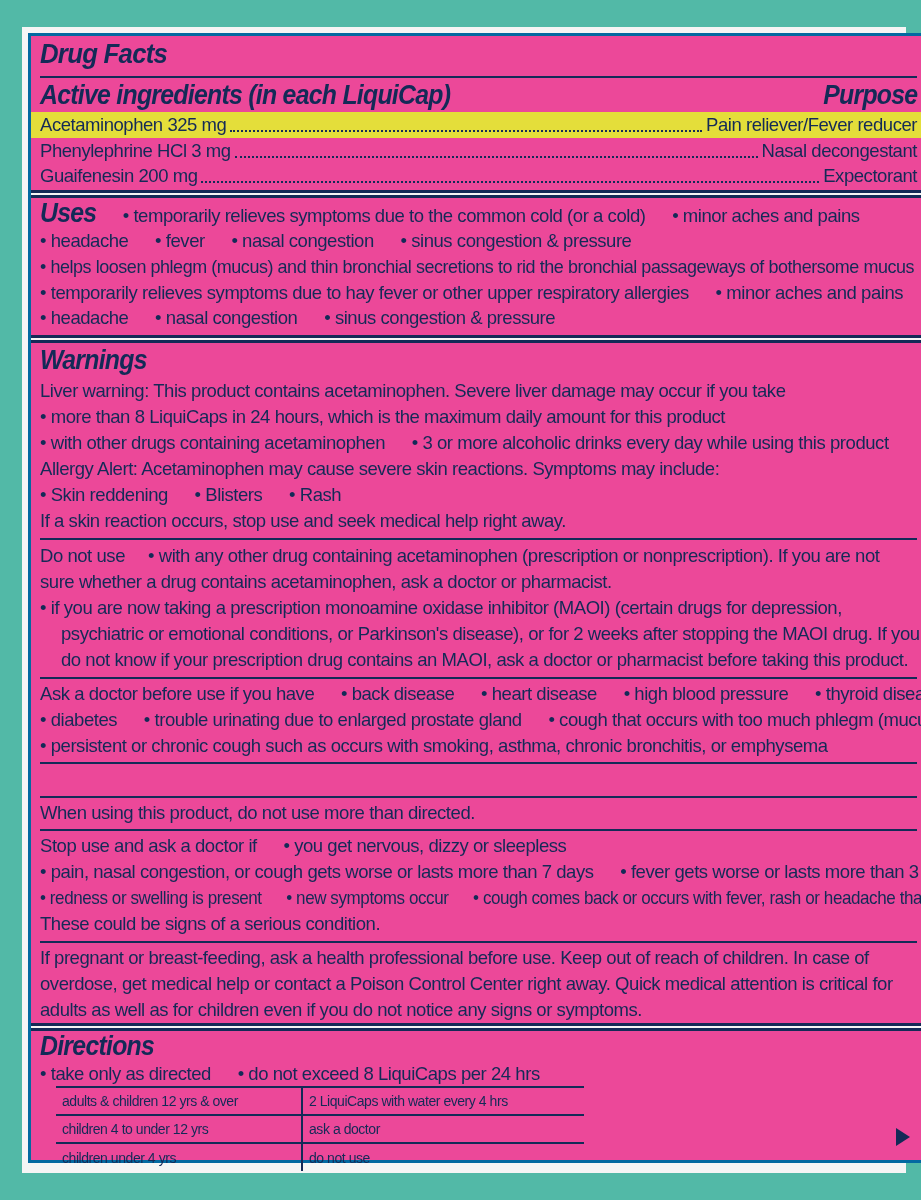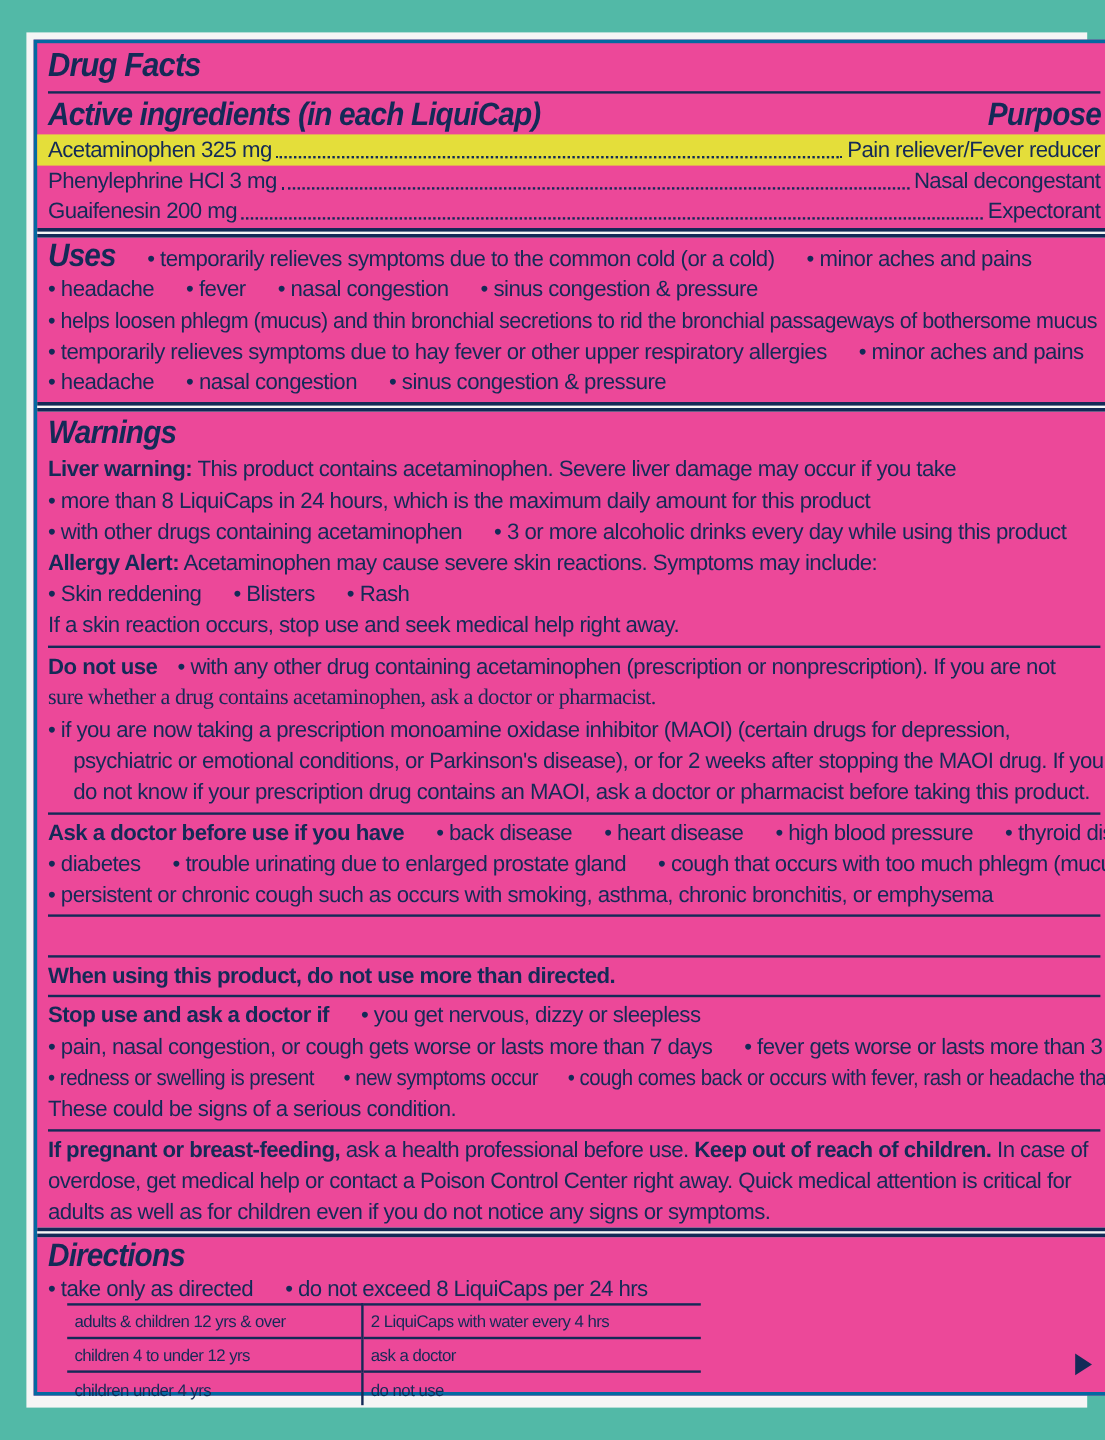--- a/index.html
+++ b/index.html
@@ -55,7 +55,7 @@
     letter-spacing: -0.45px;
     transform-origin: left center;
   }
-  .b { font-weight: bold; }
+  .b { font-weight: normal; }
   .gap { display: inline-block; width: 22px; }
   .ing-row {
     position: absolute; left: 0; right: 0;

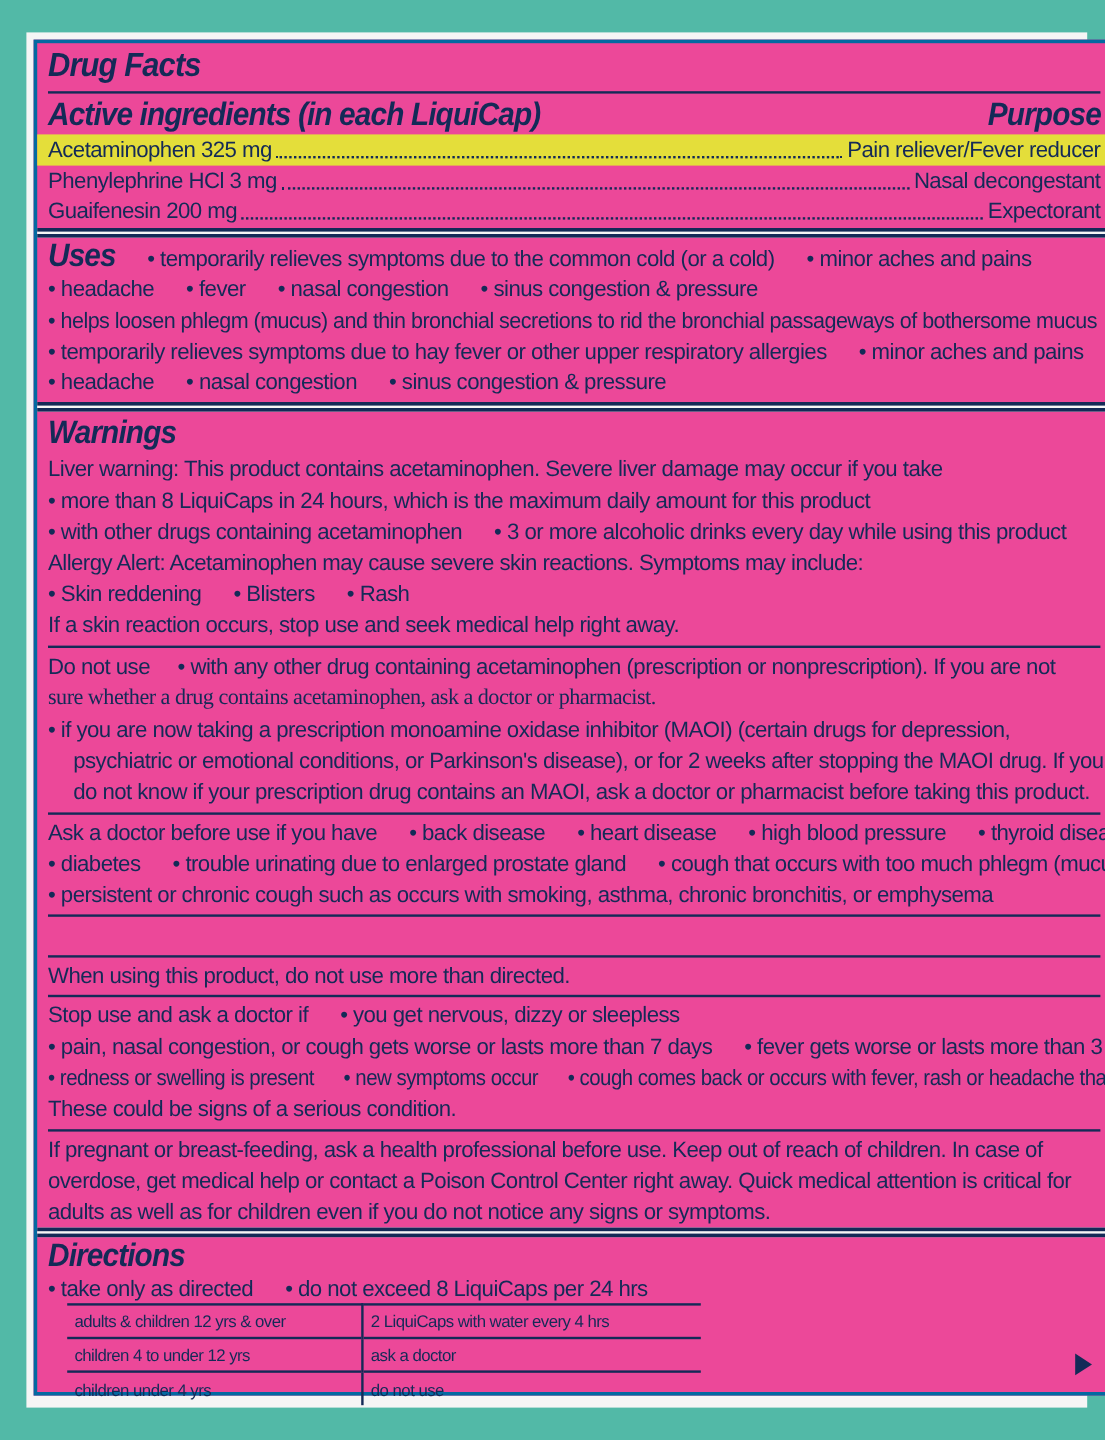--- a/index.html
+++ b/index.html
@@ -186,7 +186,7 @@
   <div class="line" style="top:507px;">
     <span class="b" style="display:inline-block; width:108px;">Do not use</span><span>• with any other drug containing acetaminophen (prescription or nonprescription). If you are not</span>
   </div>
-  <div class="line" style="top:533px;font-family:Liberation Serif, serif;">
+  <div class="line" style="top:533px;">
     <span>sure whether a drug contains acetaminophen, ask a doctor or pharmacist.</span>
   </div>
   <div class="line" style="top:559px;">

